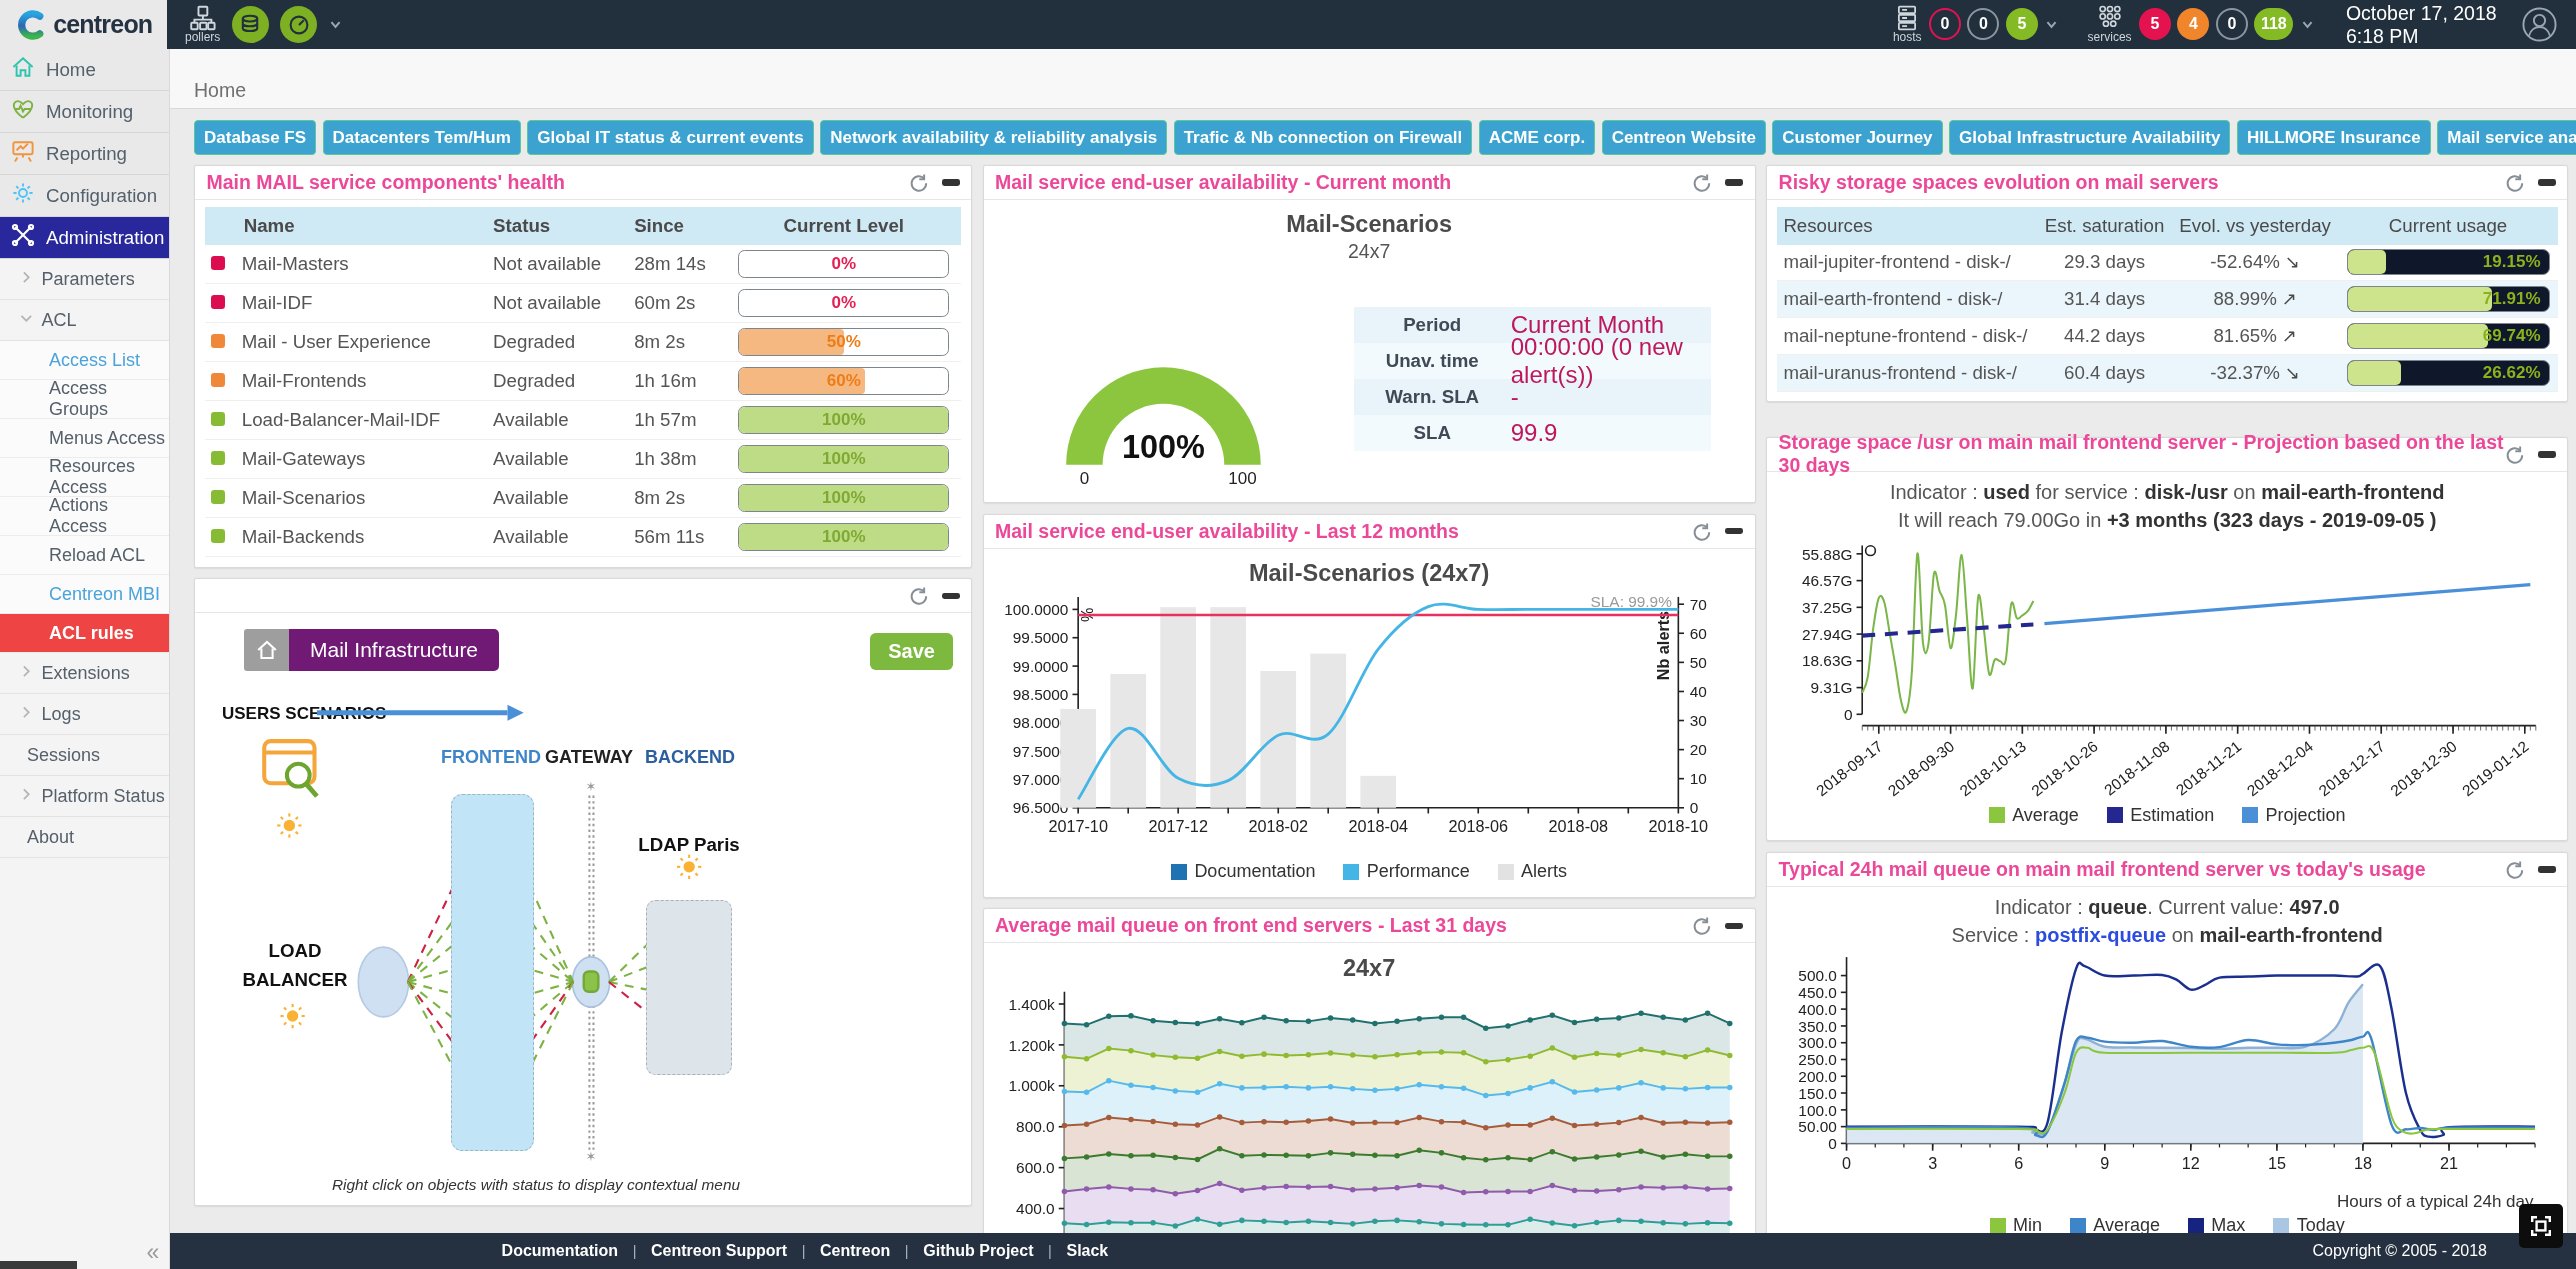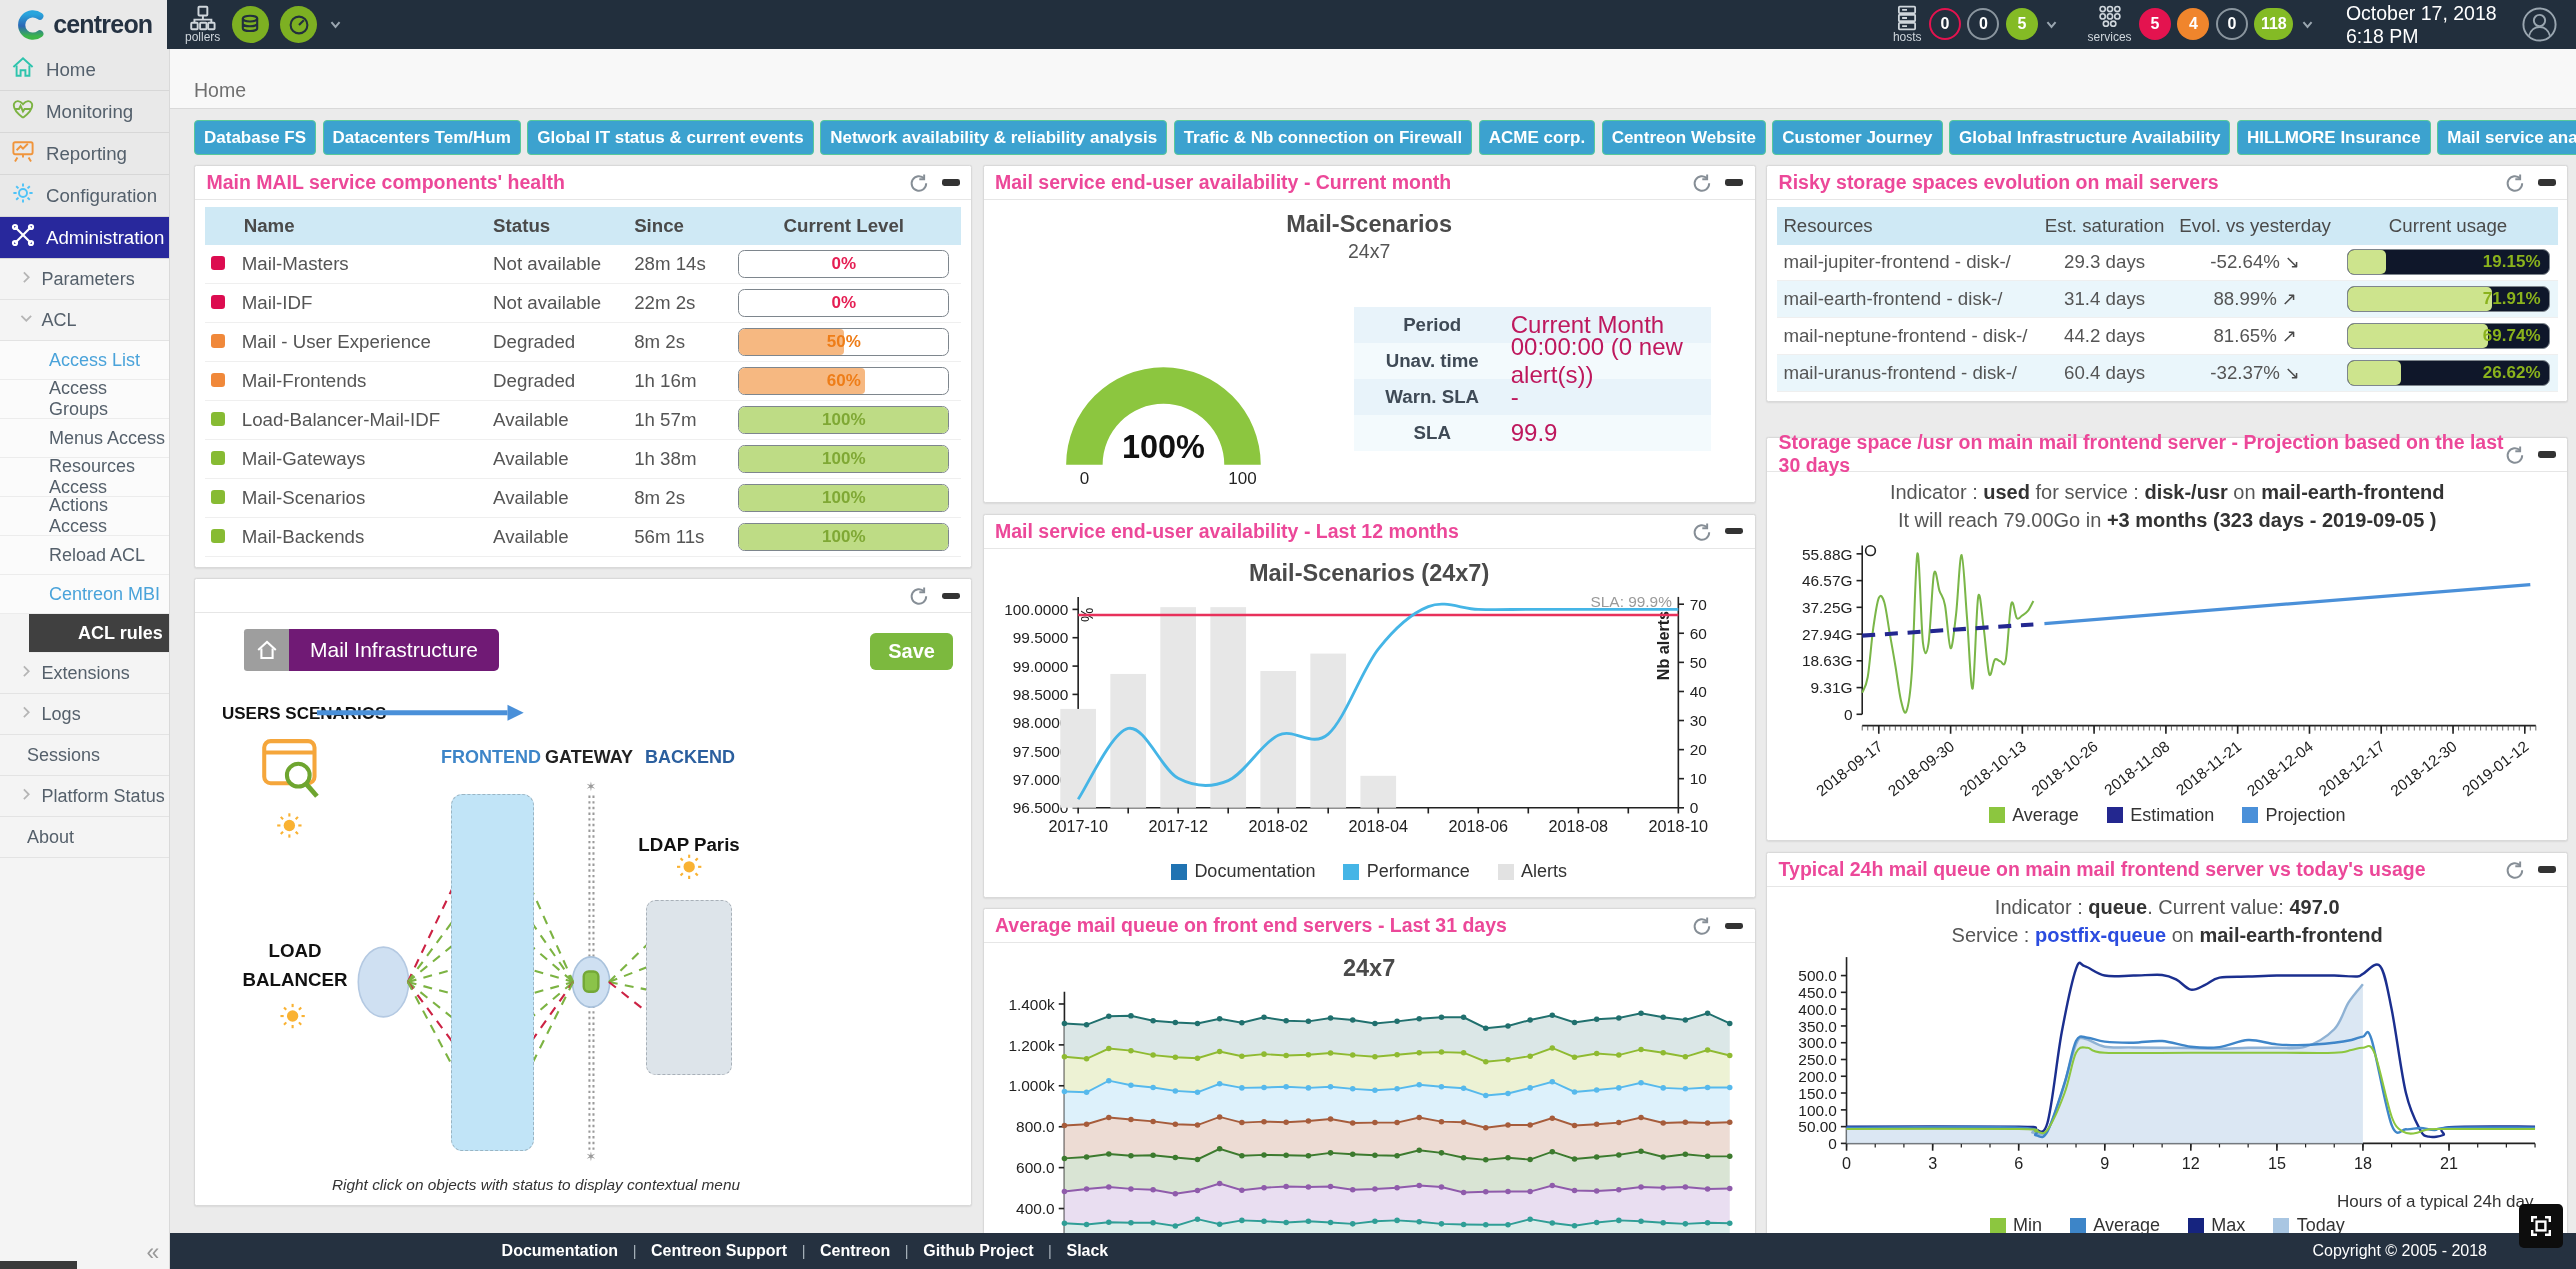--- a/index.html
+++ b/index.html
@@ -412,7 +412,7 @@
                   <tr class="health-row">
                     <td><span class="sq" style="background: rgb(220, 12, 80);"></span><span style="margin-left: 11.4px;"> Mail-IDF</span></td>
                     <td>Not available</td>
-                    <td>22m 2s</td>
+                    <td>60m 2s</td>
                     <td>
                       <div class="bar-wrap" style="margin: 0px auto;">
                         <div class="bar-fill" style="width: 0%; background: transparent;"></div>

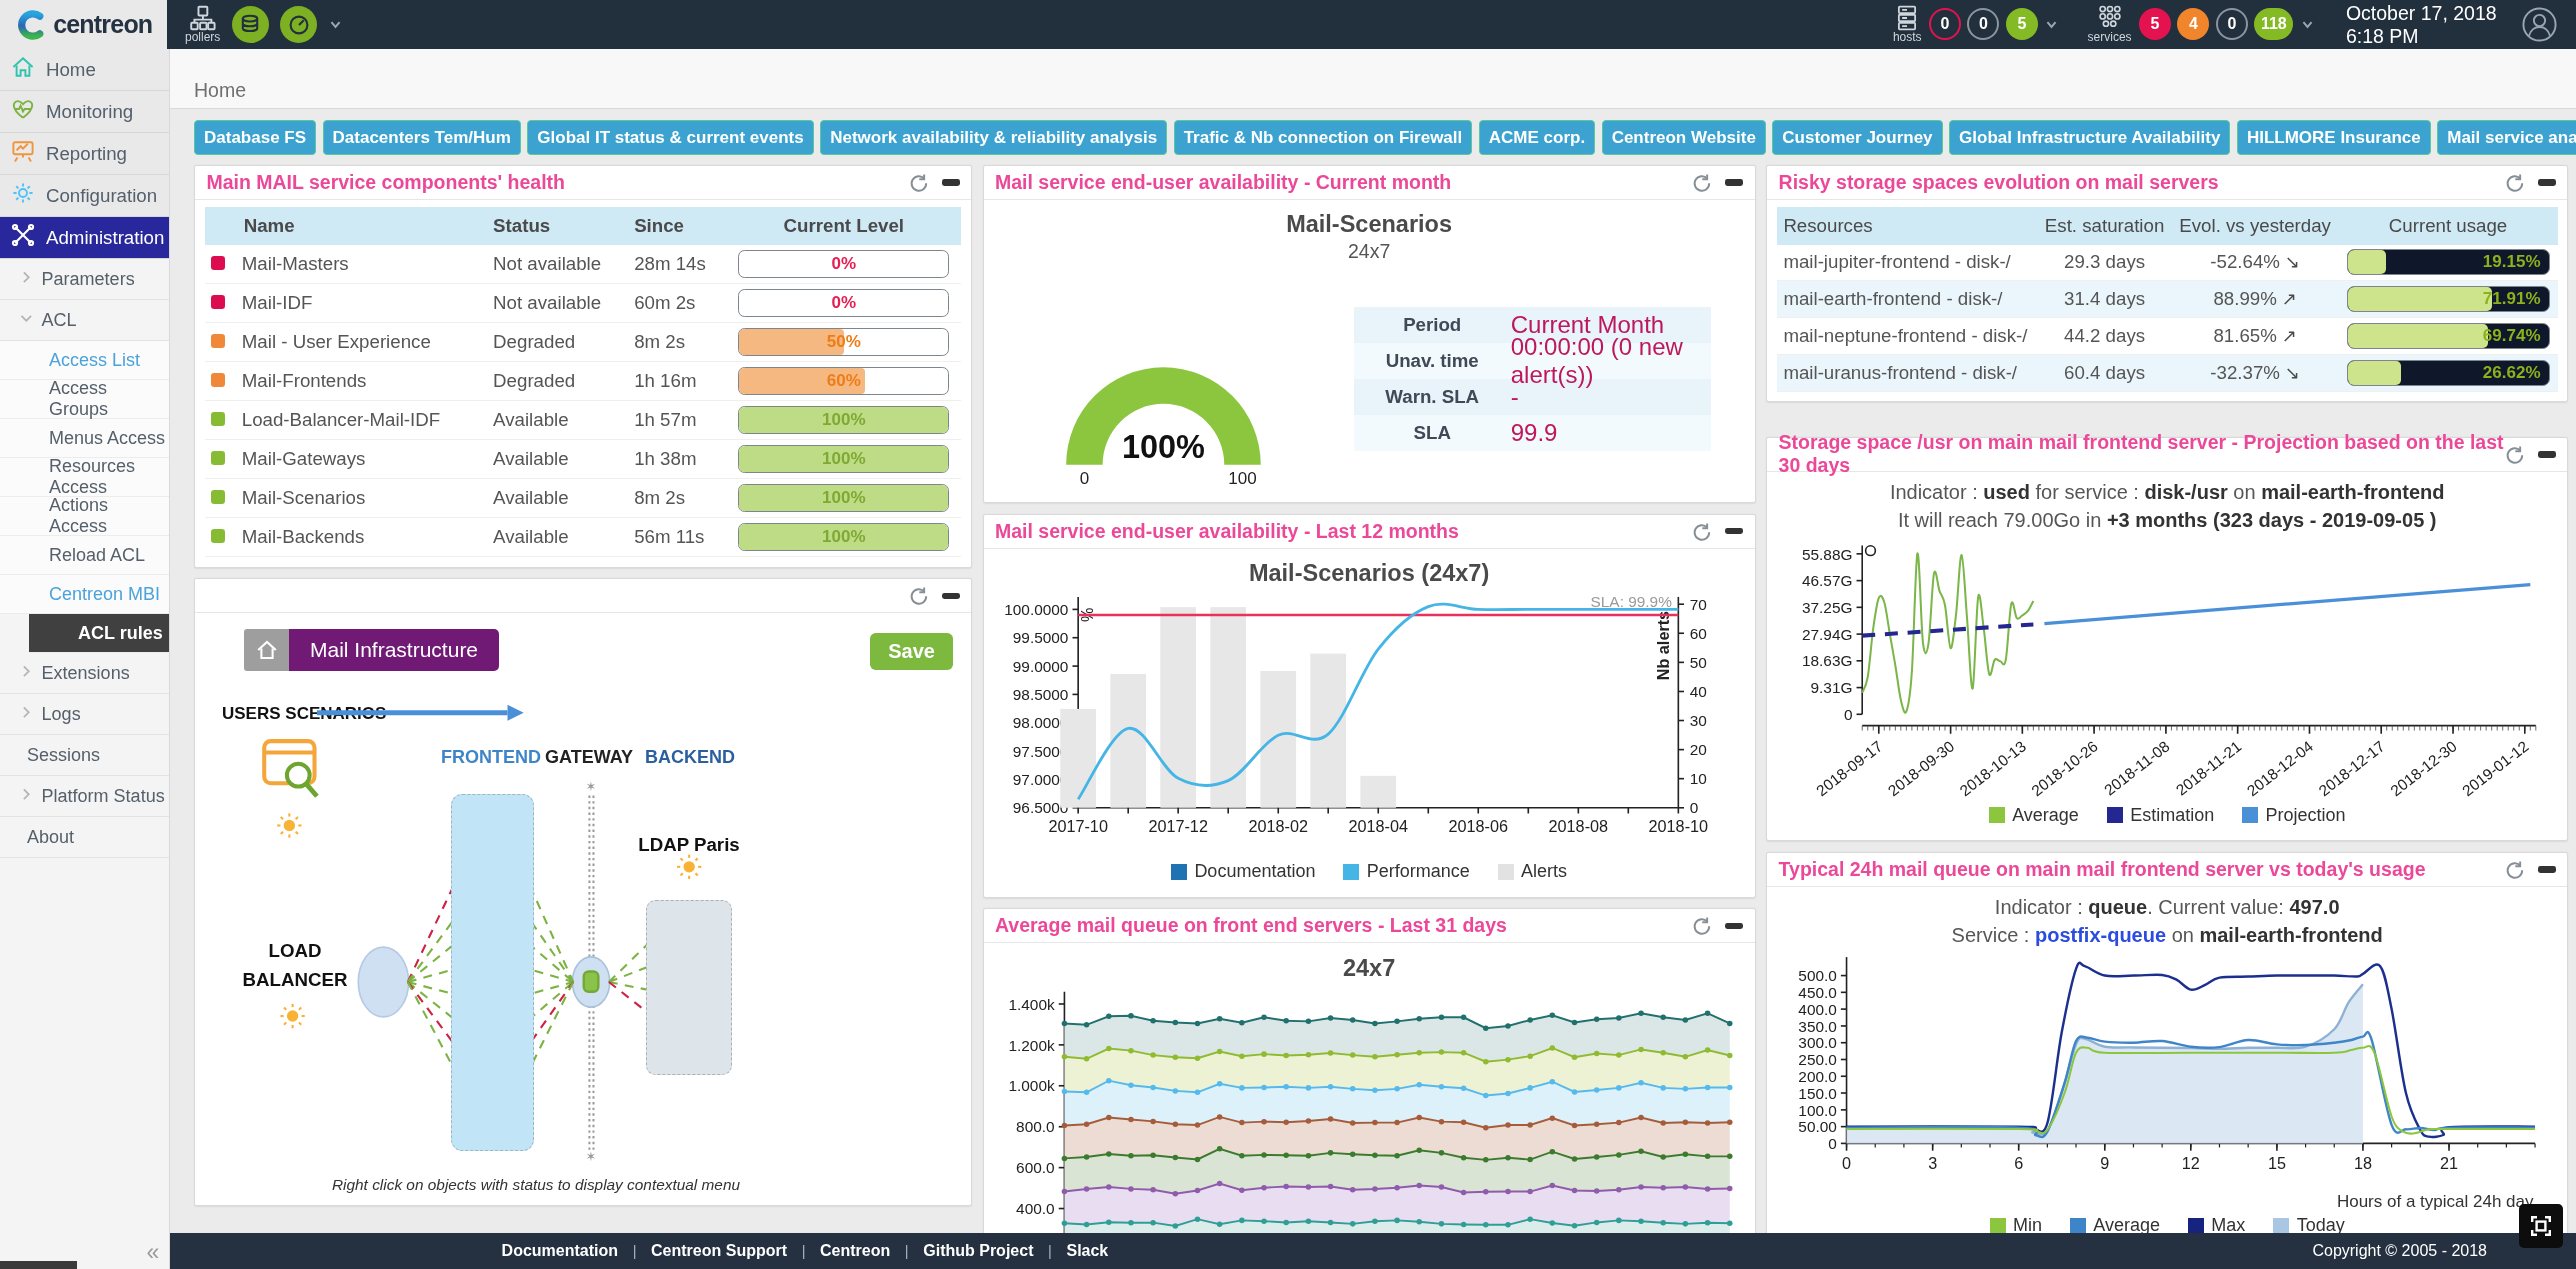--- a/index.html
+++ b/index.html
@@ -35,7 +35,7 @@
   .side-sub { height:41px; display:flex; align-items:center; gap:8px; padding-left:19px; background:#f4f4f4; border-bottom:0.8px solid #e3e3e3; color:#55606b; font-size:18px; cursor:pointer; }
   .side-leaf { height:39px; display:flex; align-items:center; padding-left:49px; background:#fbfbfb; border-bottom:0.8px solid #ececec; color:#55606b; font-size:18px; cursor:pointer; }
   .side-leaf.link { color:#4aa3da; }
-  .side-leaf.selected { background:#404040; color:#fff; font-weight:bold;margin-left:29px; }
+  .side-leaf.selected { background:#ef4444; color:#fff; font-weight:bold; }
   .side-collapse { position:absolute; right:9.7px; bottom:3.2px; color:#9a9a9a; font-size:23px; cursor:pointer; }
   .chevron-sm { width:14.6px; height:14.6px; flex:0 0 14.6px; }
 

